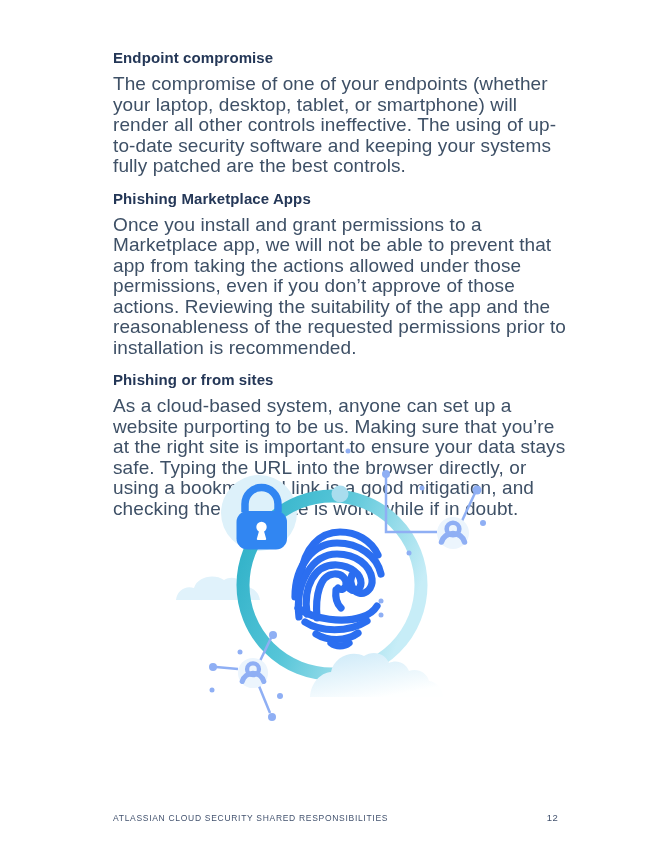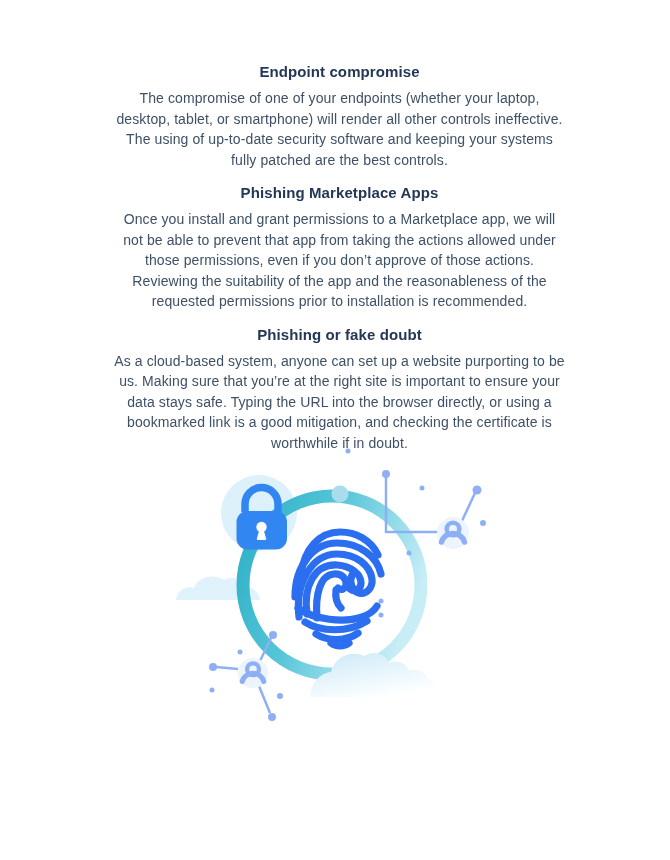--- a/index.html
+++ b/index.html
@@ -14,7 +14,7 @@
     position:absolute;
     left:113px;top:49px;width:453px;
   }
-  .section{margin:14px 0 13px 0;text-align:center;}
+  .section{margin:0 0 13px 0;}
   .section h3{
     margin:0 0 7px 0;
     font-size:15px;line-height:18px;

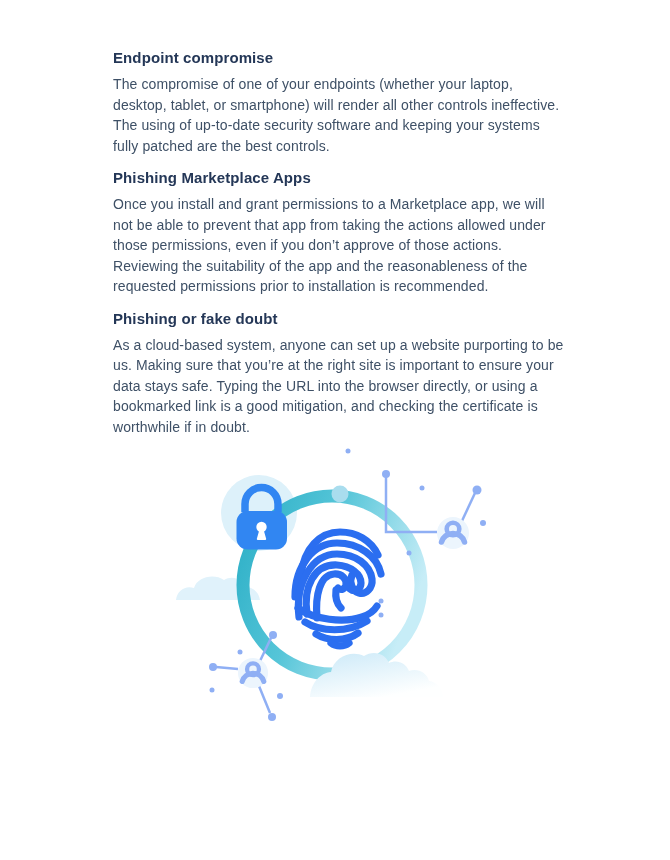--- a/index.html
+++ b/index.html
@@ -24,7 +24,7 @@
   }
   .section p{
     margin:0;
-    font-size:14px;line-height:20.5px;
+    font-size:19px;line-height:20.5px;
     color:#3e5066;
     letter-spacing:.1px;
   }

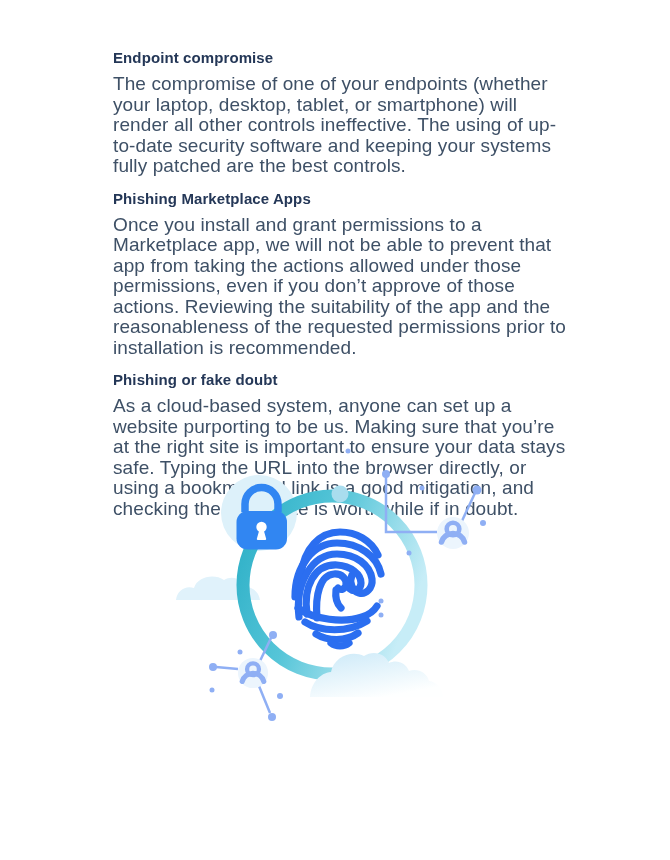--- a/index.html
+++ b/index.html
@@ -58,7 +58,7 @@
       <p>Once you install and grant permissions to a Marketplace app, we will not be able to prevent that app from taking the actions allowed under those permissions, even if you don’t approve of those actions. Reviewing the suitability of the app and the reasonableness of the requested permissions prior to installation is recommended.</p>
     </div>
     <div class="section">
-      <h3>Phishing or fake doubt</h3>
+      <h3>Phishing or from sites</h3>
       <p>As a cloud-based system, anyone can set up a website purporting to be us. Making sure that you’re at the right site is important to ensure your data stays safe. Typing the URL into the browser directly, or using a bookmarked link is a good mitigation, and checking the certificate is worthwhile if in doubt.</p>
     </div>
   </div>

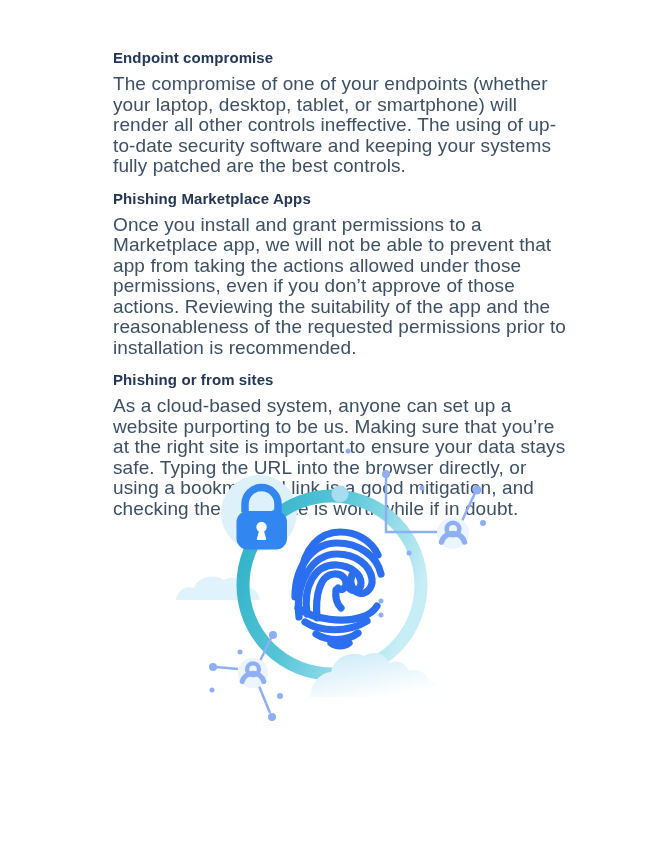--- a/index.html
+++ b/index.html
@@ -146,6 +146,10 @@
     </svg>
   </div>
 
+  <div class="footer">
+    <span class="doc-title">ATLASSIAN CLOUD SECURITY SHARED RESPONSIBILITIES</span>
+    <span class="page-num">12</span>
+  </div>
 
 </div>
 

